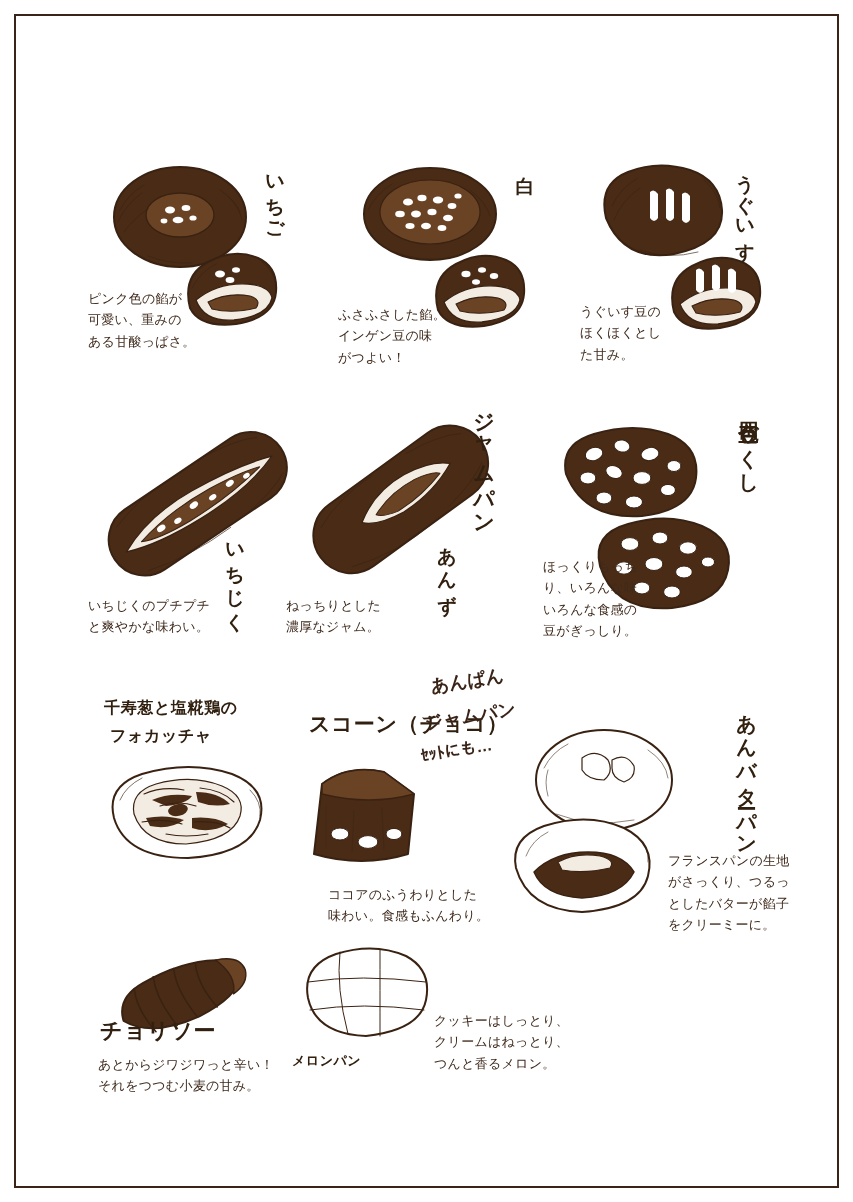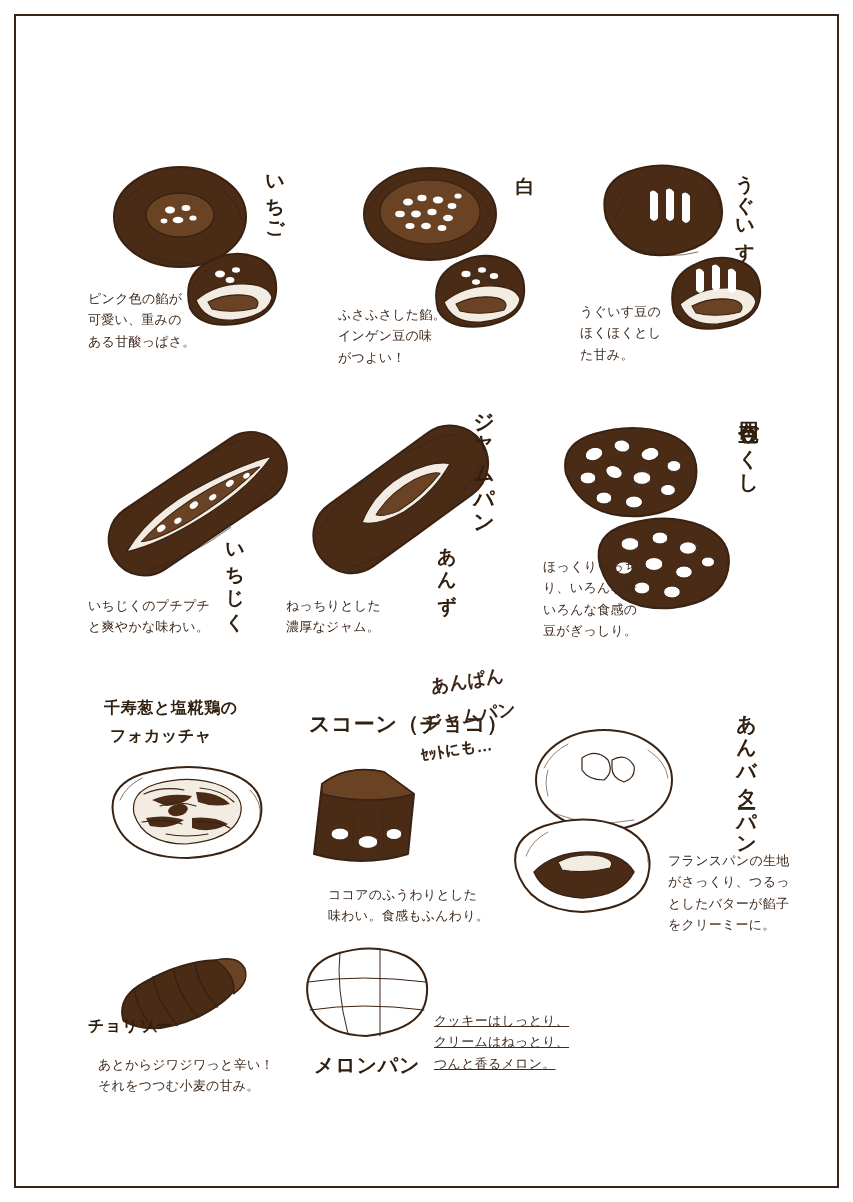--- a/index.html
+++ b/index.html
@@ -455,7 +455,7 @@
       </g>
     </svg>
   </div>
-  <div class="abs label-h" style="left:88px; top:1016px; font-size:16px;text-align:center;">チョリソー</div>
+  <div class="abs label-h" style="left:100px; top:1016px; font-size:22px;text-align:center;">チョリソー</div>
   <div class="abs cap" style="left:98px; top:1054px; width:230px;">
     <div>あとからジワジワっと辛い！</div>
     <div>それをつつむ小麦の甘み。</div>

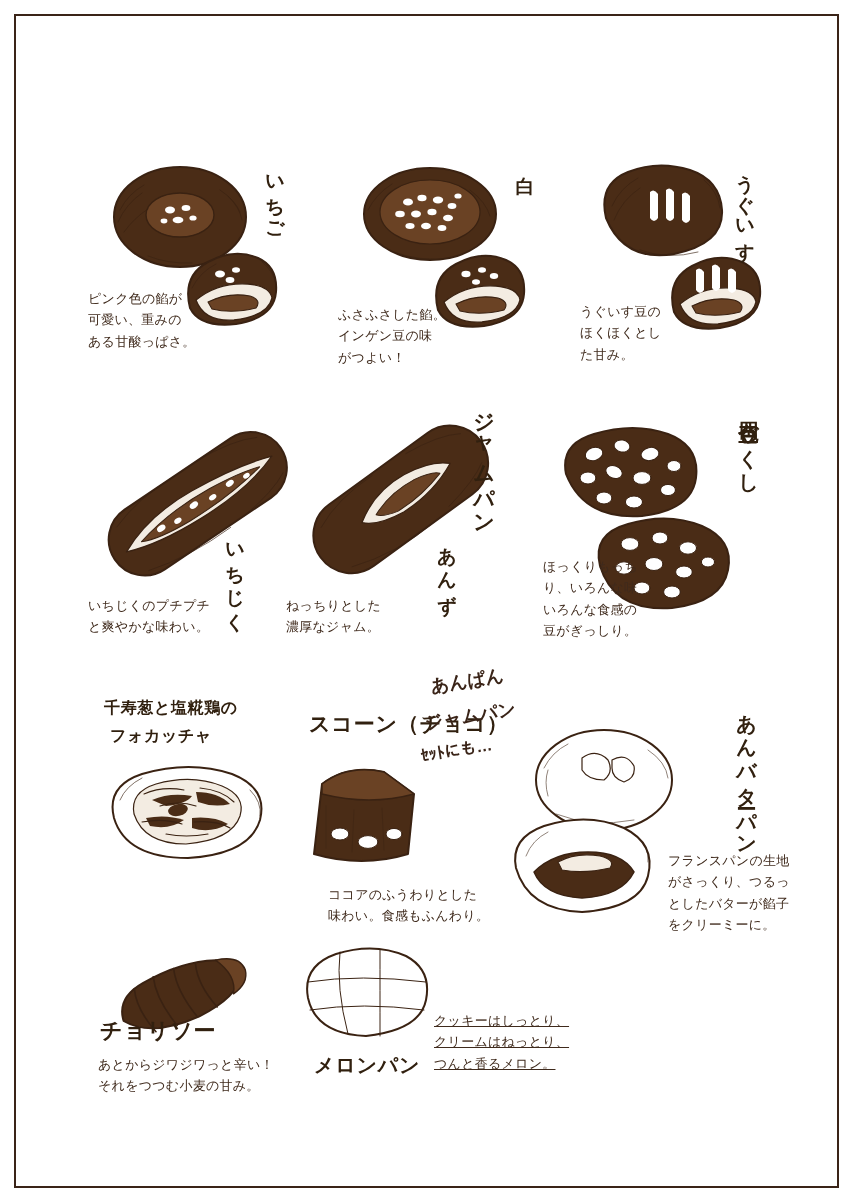--- a/index.html
+++ b/index.html
@@ -474,7 +474,7 @@
     </svg>
   </div>
   <div class="abs label-h" style="left:314px; top:1052px; font-size:20px;">メロンパン</div>
-  <div class="abs cap" style="left:434px; top:1010px; width:190px;text-decoration:underline;">
+  <div class="abs cap" style="left:434px; top:1010px; width:190px;">
     <div>クッキーはしっとり、</div>
     <div>クリームはねっとり、</div>
     <div>つんと香るメロン。</div>

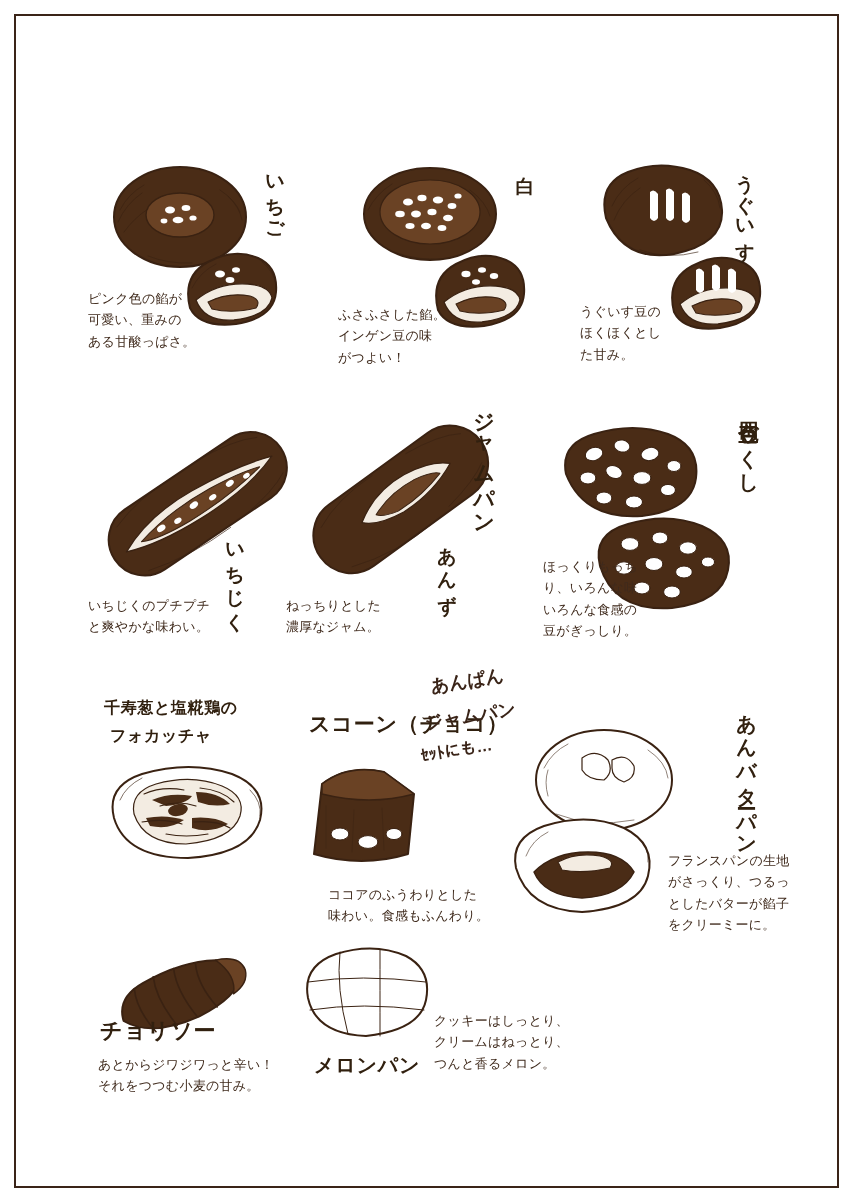--- a/index.html
+++ b/index.html
@@ -473,7 +473,7 @@
       </g>
     </svg>
   </div>
-  <div class="abs label-h" style="left:314px; top:1052px; font-size:20px;">メロンパン</div>
+  <div class="abs label-h" style="left:292px; top:1052px; font-size:13px;">メロンパン</div>
   <div class="abs cap" style="left:434px; top:1010px; width:190px;">
     <div>クッキーはしっとり、</div>
     <div>クリームはねっとり、</div>

